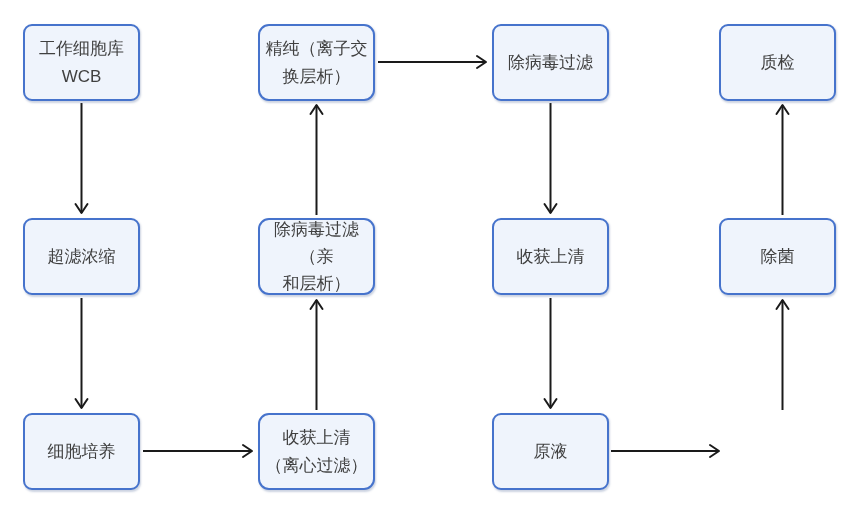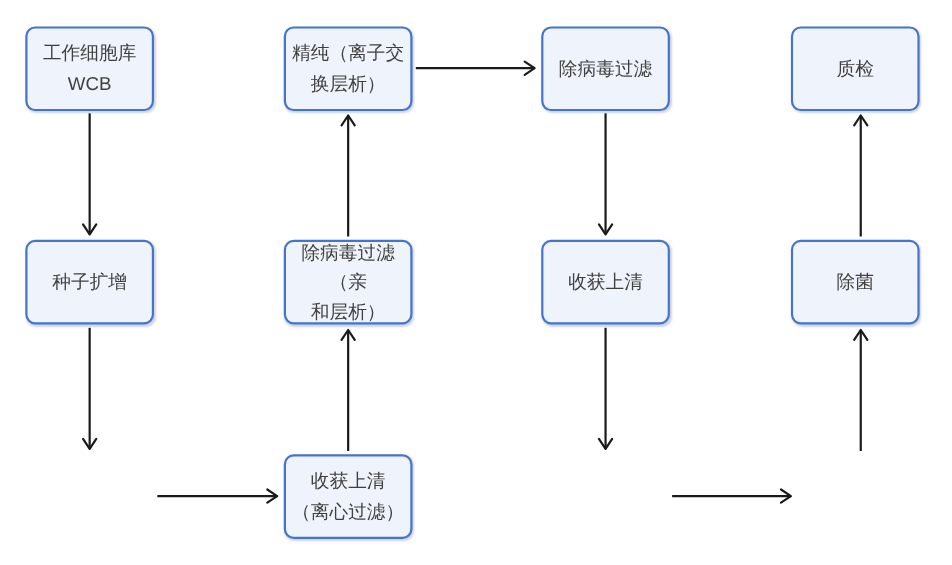--- a/index.html
+++ b/index.html
@@ -44,7 +44,7 @@
     stroke-width: 2;
   }
   
-  .c1 { left: 23px; }  .c2 { left: 258px; }
+  .c1 { left: 23px; }  .c2 { left: 258px; border-radius: 11px; }
   .c3 { left: 492px; } .c4 { left: 719px; }
   .r1 { top: 24px; }   .r2 { top: 218px; } .r3 { top: 413px; }
 </style>

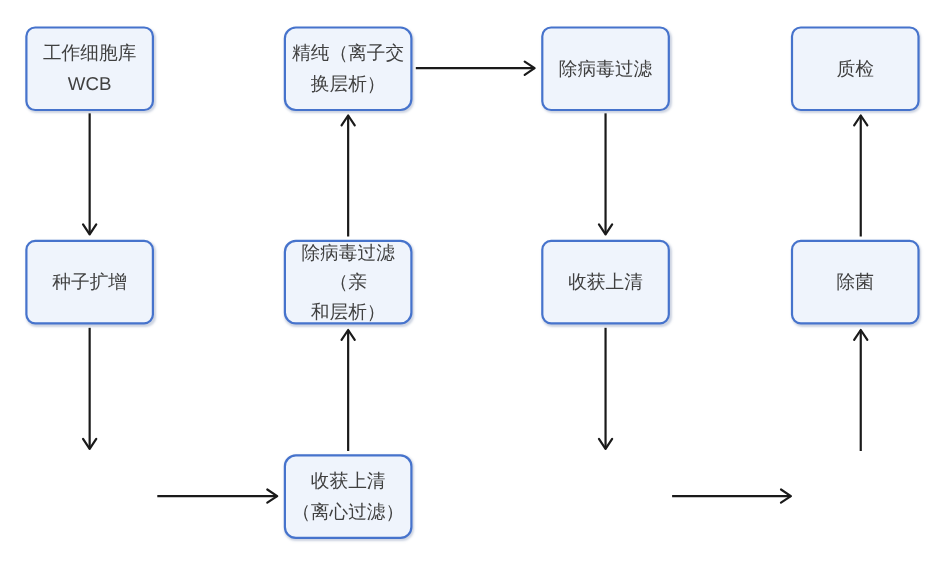--- a/index.html
+++ b/index.html
@@ -77,7 +77,7 @@
 WCB</span>
   </div>
   <div class="node c1 r2">
-    <span class="node-label">种子扩增</span>
+    <span class="node-label">超滤浓缩</span>
   </div>
 
   <div class="node c2 r1">

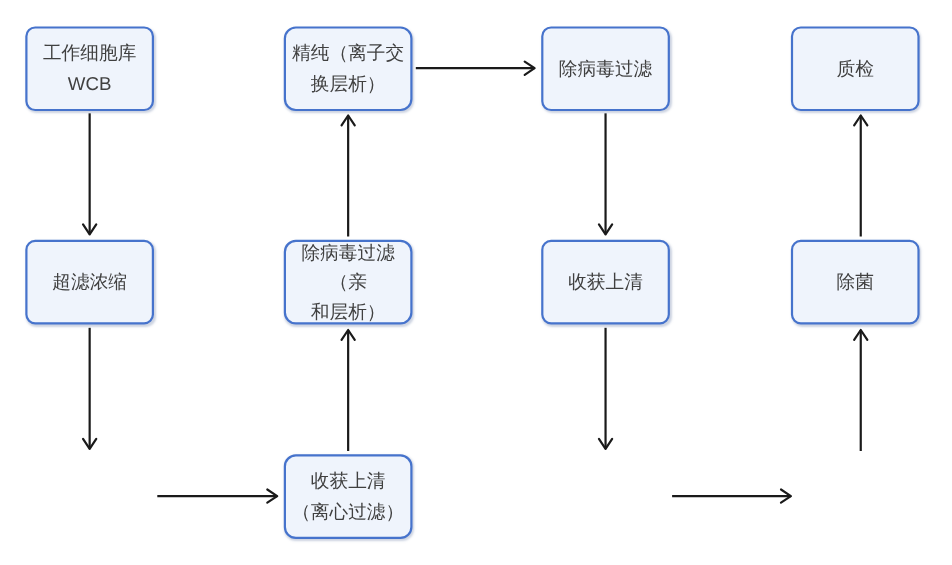--- a/index.html
+++ b/index.html
@@ -79,6 +79,9 @@
   <div class="node c1 r2">
     <span class="node-label">超滤浓缩</span>
   </div>
+  <div class="node c1 r3">
+    <span class="node-label">细胞培养</span>
+  </div>
 
   <div class="node c2 r1">
     <span class="node-label">精纯（离子交

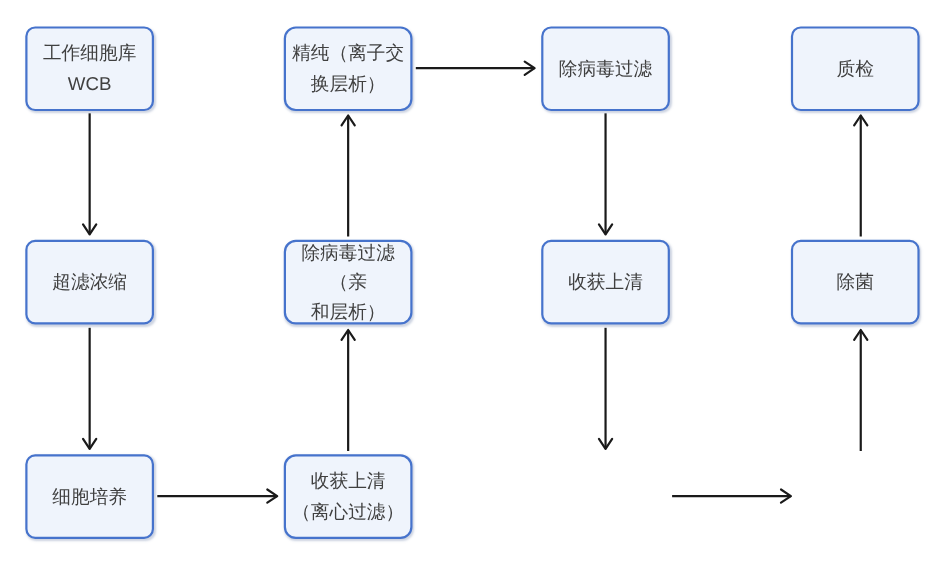--- a/index.html
+++ b/index.html
@@ -102,6 +102,9 @@
   <div class="node c3 r2">
     <span class="node-label">收获上清</span>
   </div>
+  <div class="node c3 r3">
+    <span class="node-label">原液</span>
+  </div>
 
   <div class="node c4 r1">
     <span class="node-label">质检</span>

